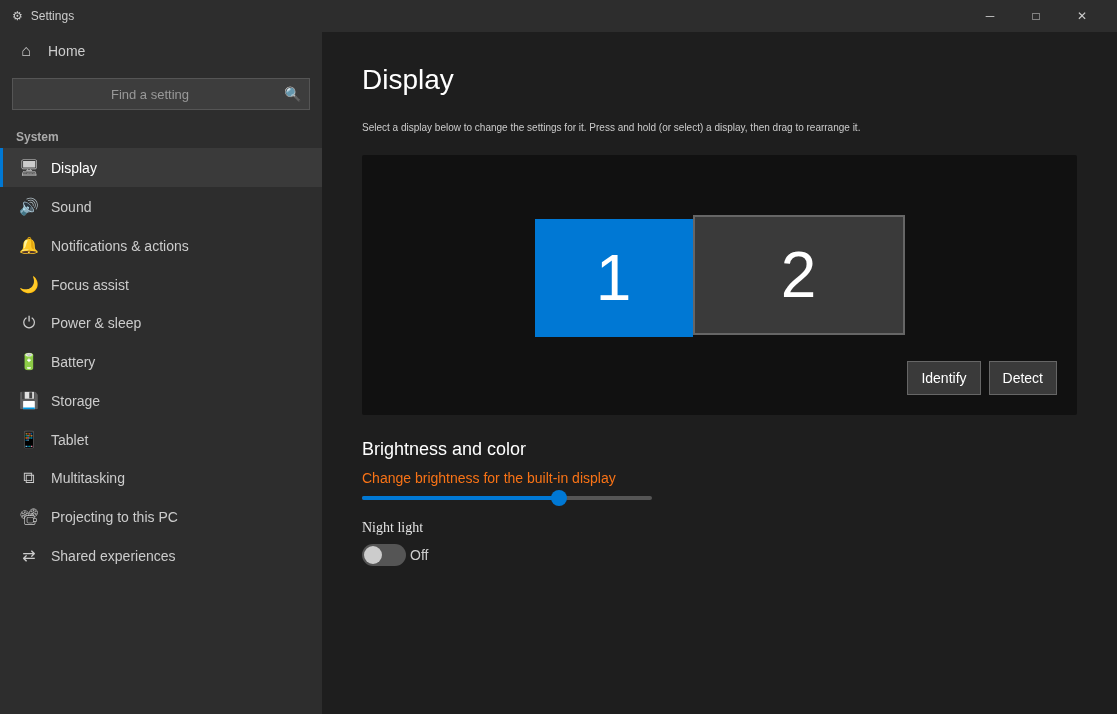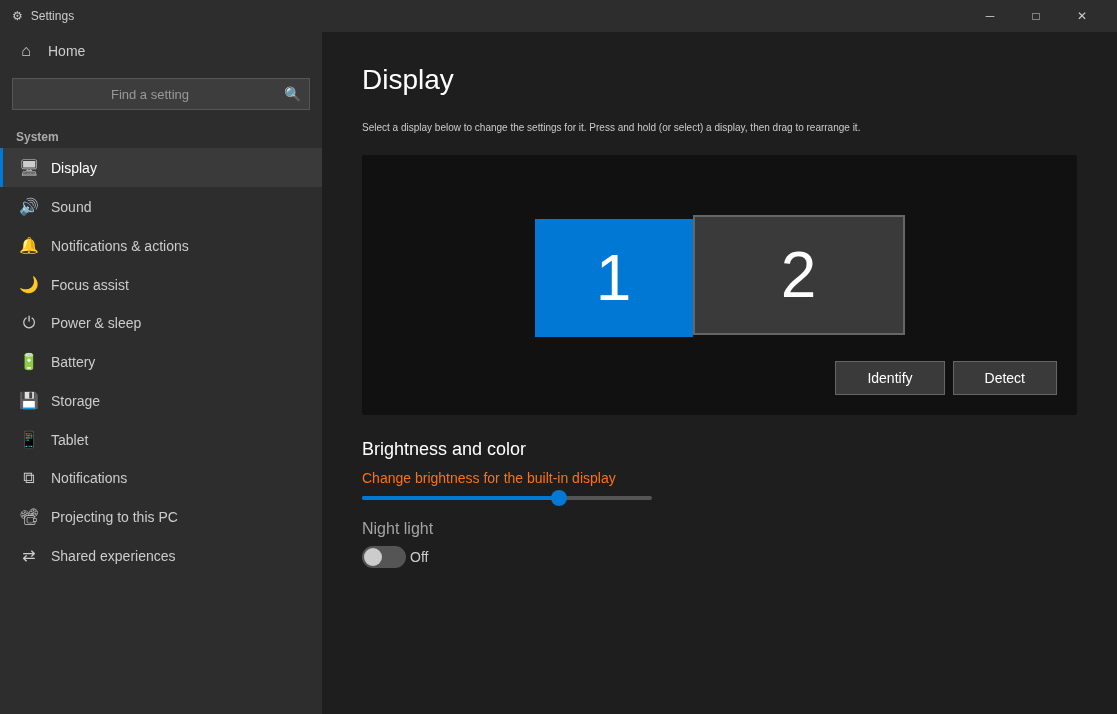--- a/index.html
+++ b/index.html
@@ -208,7 +208,7 @@
       background: #3a3a3a;
       border: 1px solid #666;
       color: #ffffff;
-      padding: 8px 31px;
+      padding: 8px 13px;
       font-size: 14px;
       cursor: pointer;
     }

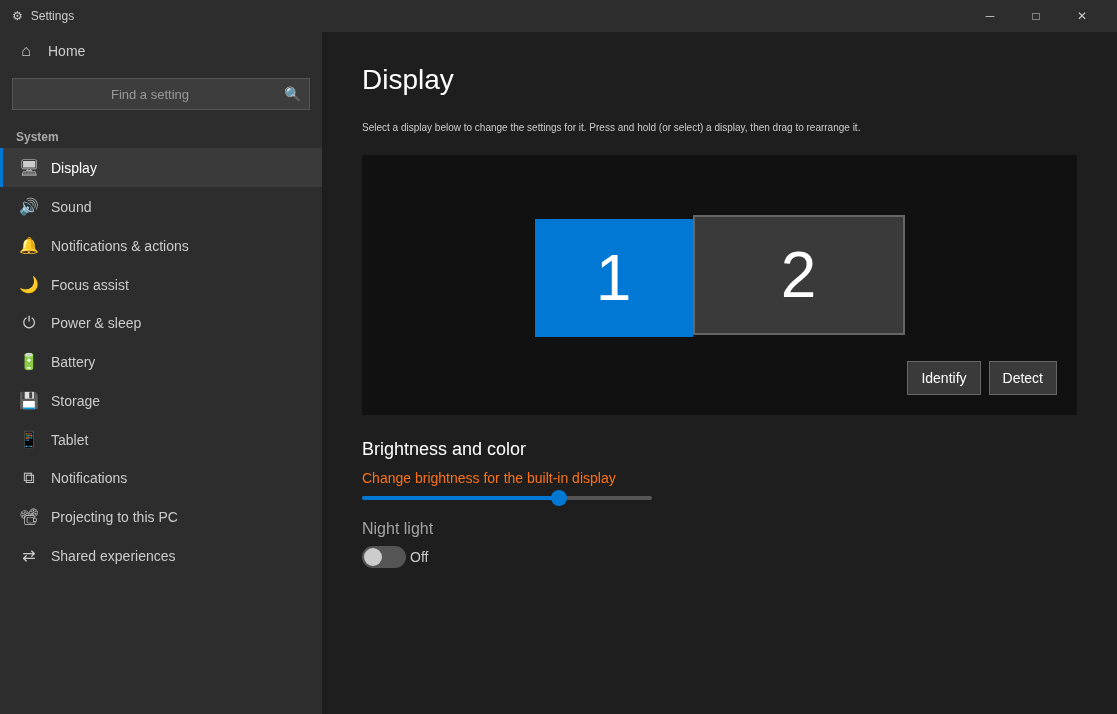--- a/index.html
+++ b/index.html
@@ -343,7 +343,7 @@
     </div>
     <div class="sidebar-item">
       <span class="icon">⧉</span>
-      <span>Notifications</span>
+      <span>Multitasking</span>
     </div>
     <div class="sidebar-item">
       <span class="icon">📽</span>

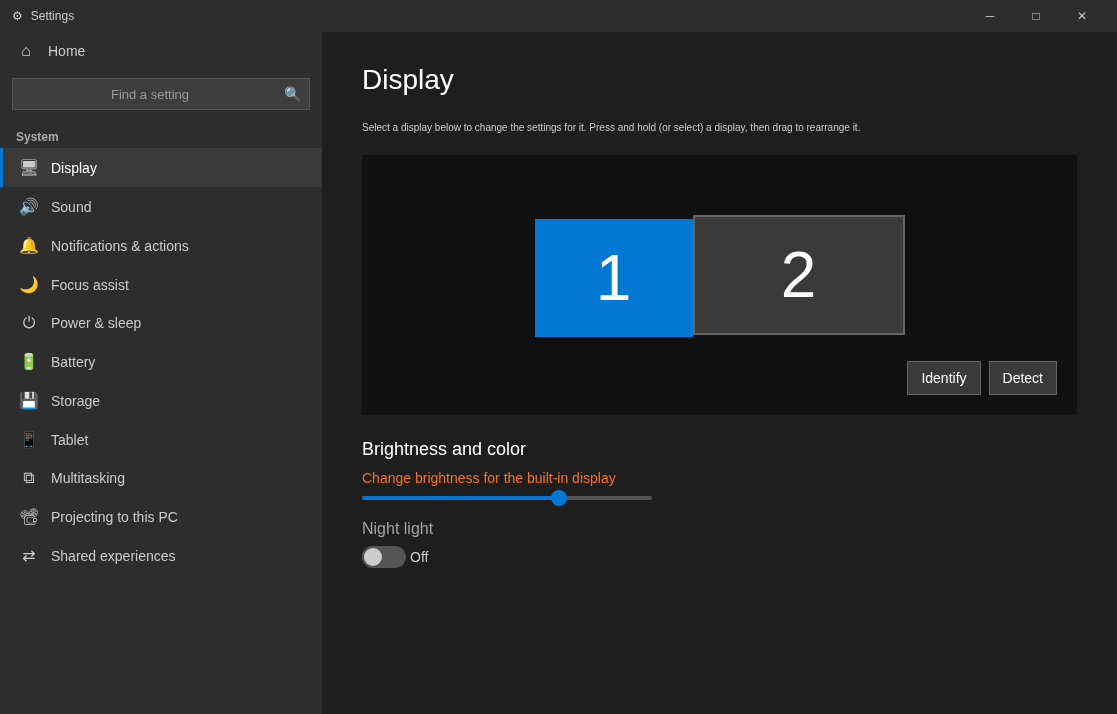--- a/index.html
+++ b/index.html
@@ -247,8 +247,9 @@
       cursor: pointer;
     }
     .night-light-label {
-      font-size: 16px;
-      color: #a3a3a3;
+      font-size: 14px;
+      color: #e5e5e5;
+      font-family: Liberation Serif, serif;
     }
     .toggle-row {
       display: flex;

